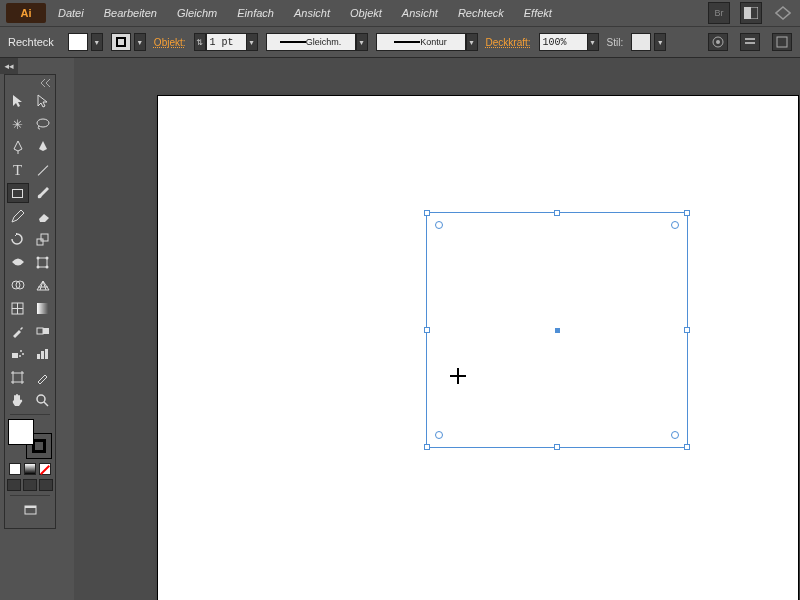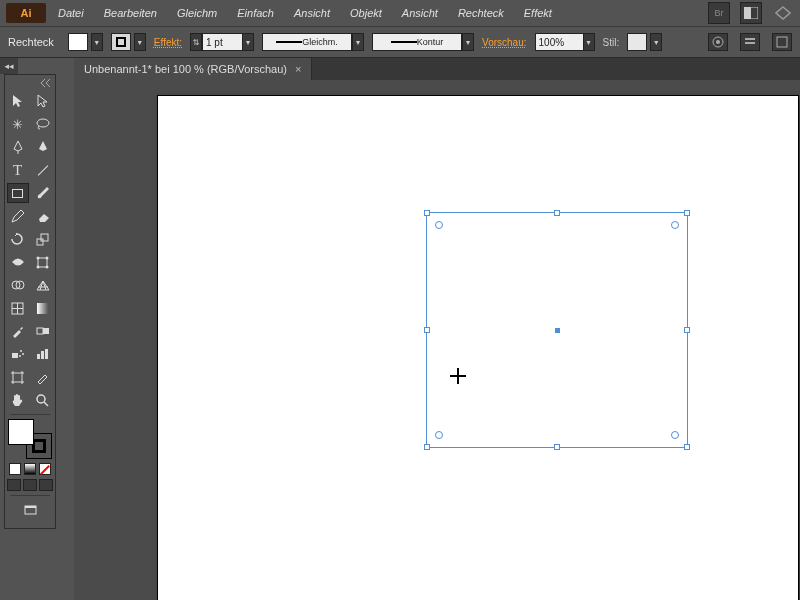--- a/index.html
+++ b/index.html
@@ -120,7 +120,7 @@
     <div class="dropdown-arrow">▾</div>
   </div>
 
-  <span class="field-label">Effekt:</span>
+  <span class="field-label">Objekt:</span>
   <div class="combo">
     <div class="dropdown-arrow">⇅</div>
     <input class="num-field" value="1 pt" style="">

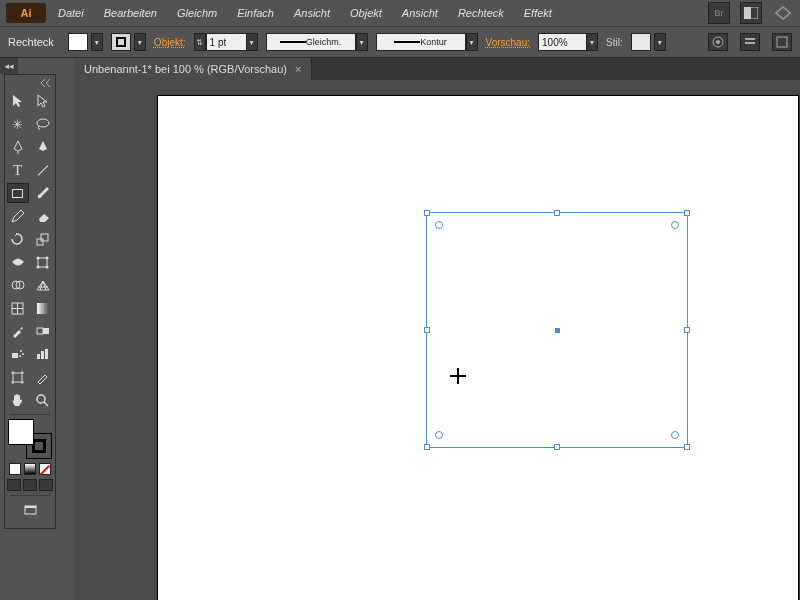--- a/index.html
+++ b/index.html
@@ -23,7 +23,7 @@
 .field-label { color:#f7a035; font-size:10px; text-decoration: underline dotted; }
 .num-field { width:40px; height:18px; background:#efefef; color:#222; border:1px solid #222; font-size:10px; padding:1px 3px; }
 .combo { display:flex; align-items:center; }
-.combo .num-field { border-right:none; }
+.combo .num-field { border-right:none;font-family:Liberation Mono, monospace; }
 .stroke-preview { width:90px; height:18px; background:#efefef; border:1px solid #222; display:flex; align-items:center; justify-content:center; font-size:9px; color:#222; }
 .stroke-preview .line { height:0; border-top:2px solid #000; width:26px; }
 .opt-spacer { flex:1; }

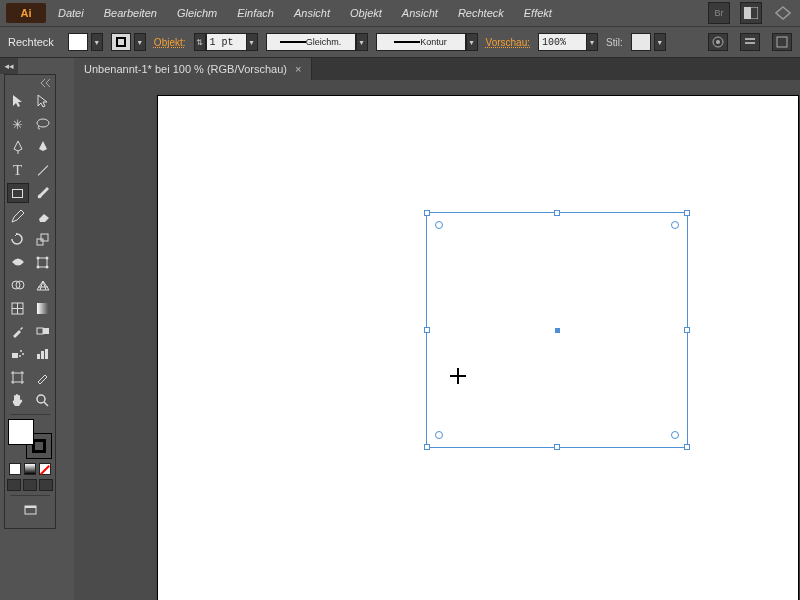--- a/index.html
+++ b/index.html
@@ -143,7 +143,7 @@
     <div class="dropdown-arrow">▾</div>
   </div>
 
-  <span class="field-label">Vorschau:</span>
+  <span class="field-label">Deckkraft:</span>
   <div class="combo">
     <input class="num-field" style="width: 48px;" value="100%">
     <div class="dropdown-arrow">▾</div>

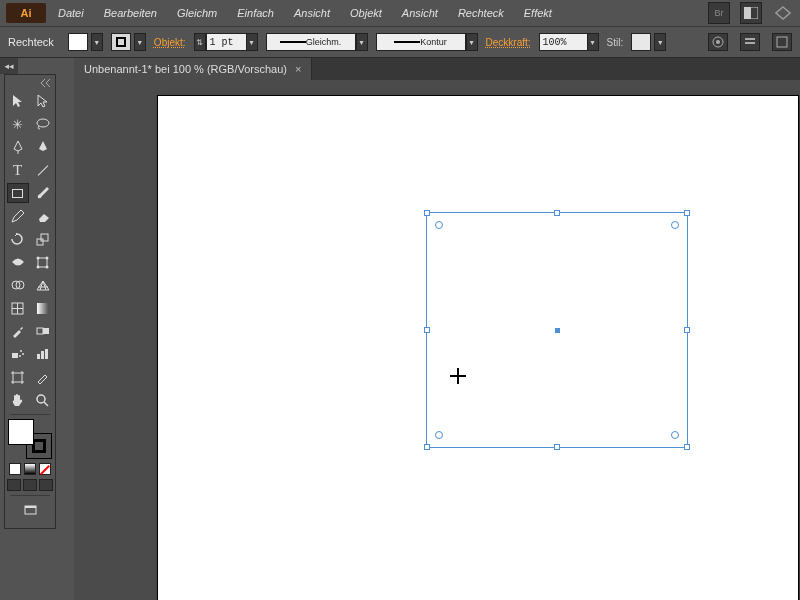--- a/index.html
+++ b/index.html
@@ -363,12 +363,6 @@
 </div>
 
 <div class="docwrap">
-  <div class="tabbar">
-    <div class="doctab">
-      <span>Unbenannt-1* bei 100 % (RGB/Vorschau)</span>
-      <span class="close">×</span>
-    </div>
-  </div>
   <div class="canvas-scroll">
     <div class="artboard">
       <div class="sel-rect" id="selrect" style="left: 268px; top: 116px; width: 262px; height: 236px;">

